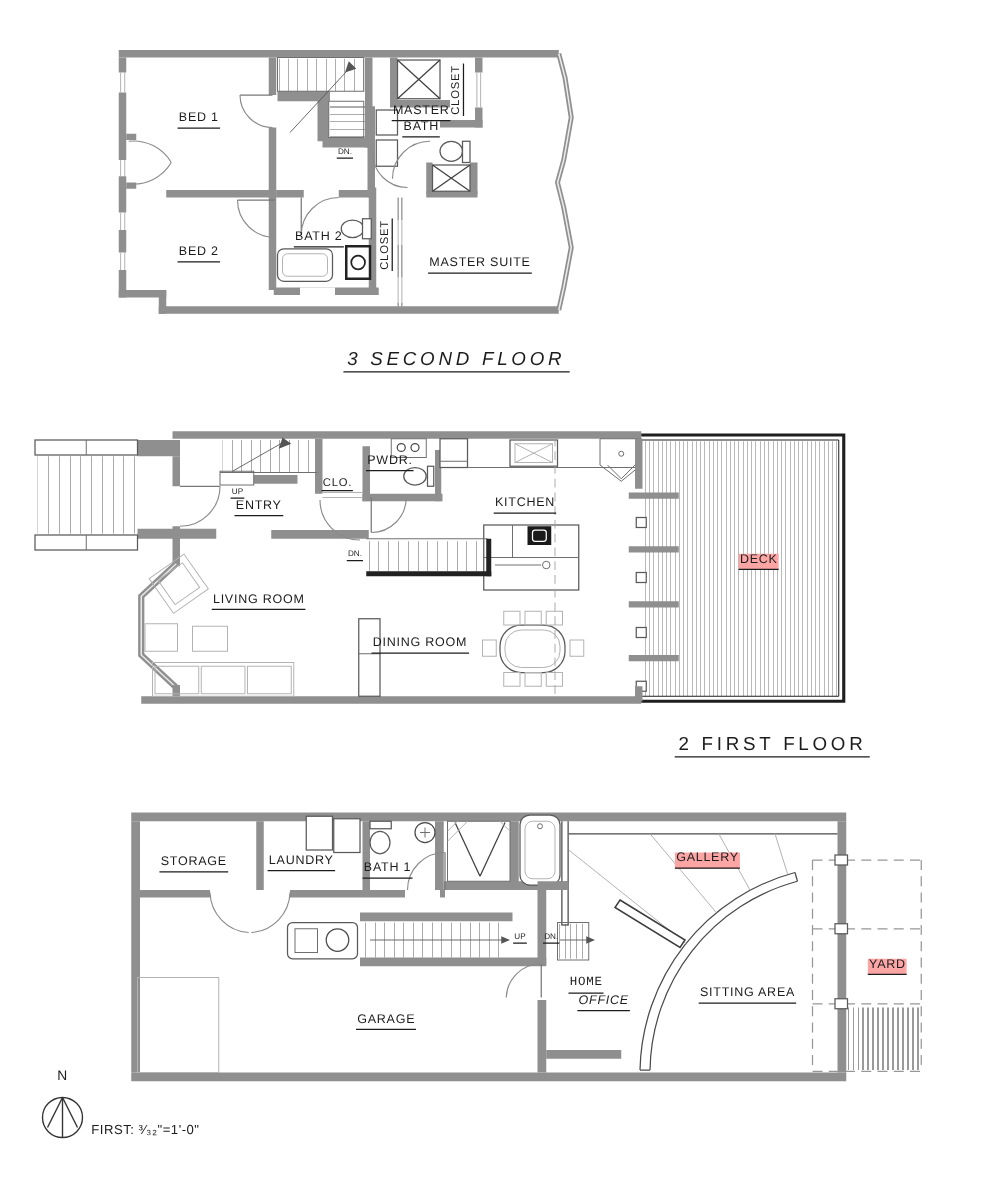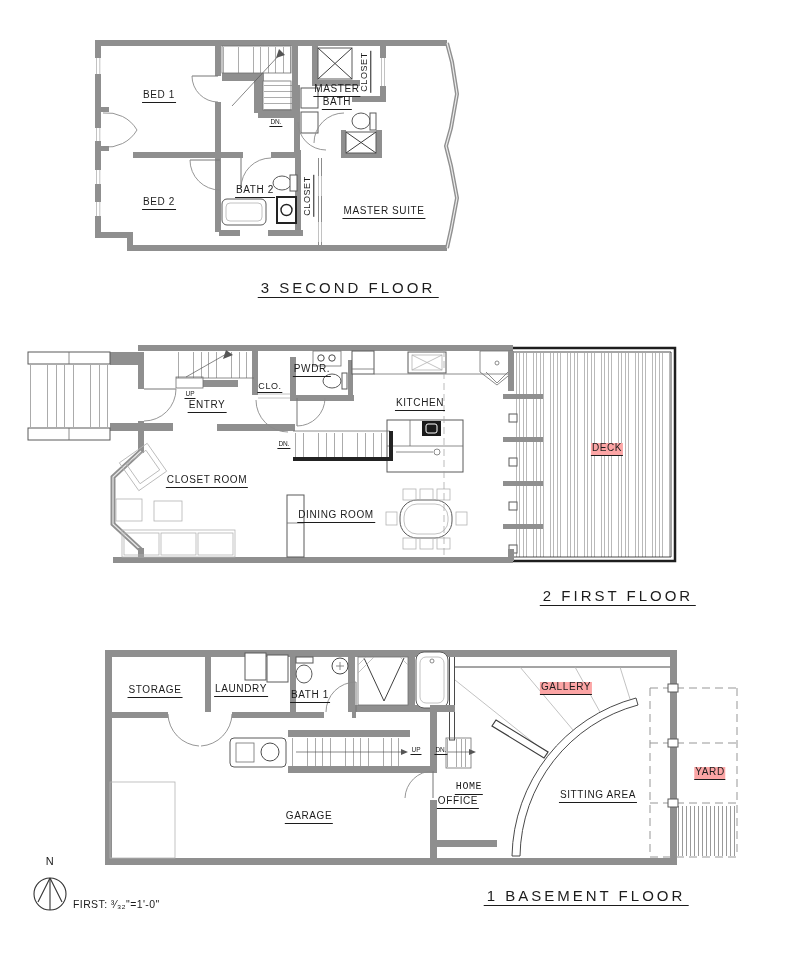--- a/index.html
+++ b/index.html
@@ -363,7 +363,7 @@
   <div class="lbl v" style="left:309px;top:196px;font-size:9px;">CLOSET</div>
   <div class="lbl" style="left:384px;top:194px;margin-top:12px;">MASTER SUITE</div>
   <div class="lbl tiny" style="left:276px;top:119px;">DN.</div>
-  <div class="lbl title" style="left:348px;top:280px;">3 SECOND FLOOR</div>
+  <div class="lbl title" style="left:365px;top:280px;font-style:italic;">3 SECOND FLOOR</div>
 
   <div class="lbl" style="left:207px;top:400px;">ENTRY</div>
   <div class="lbl tiny" style="left:190px;top:391px;">UP</div>

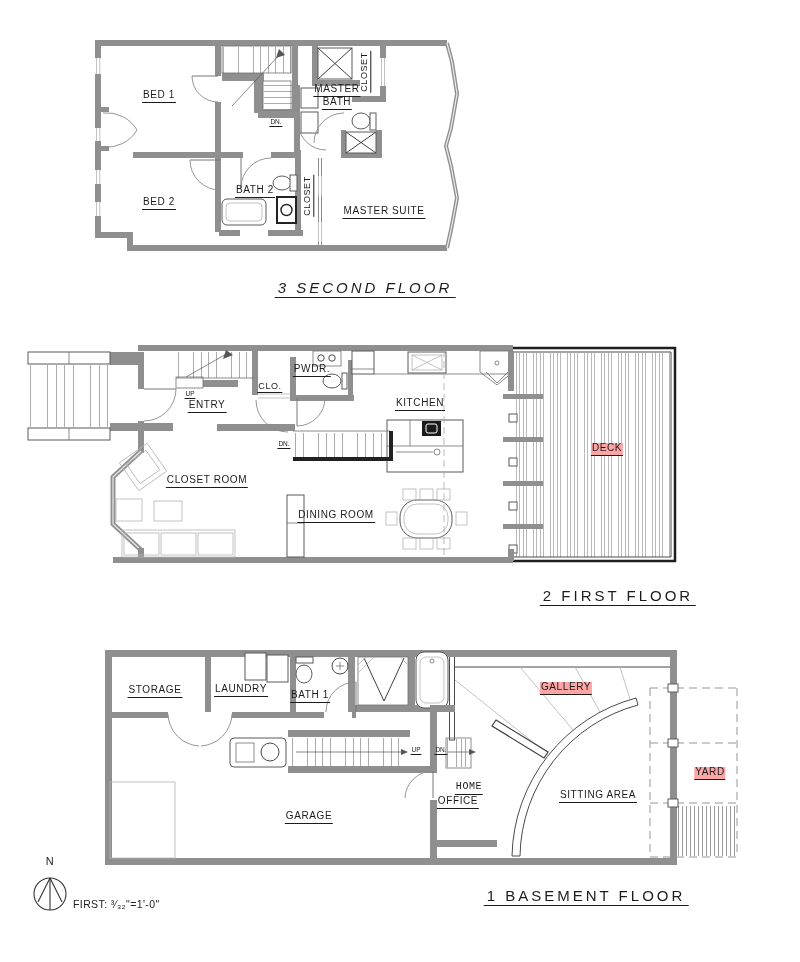--- a/index.html
+++ b/index.html
@@ -371,7 +371,7 @@
   <div class="lbl" style="left:312px;top:364px;font-size:10px;">PWDR.</div>
   <div class="lbl" style="left:420px;top:398px;">KITCHEN</div>
   <div class="lbl tiny" style="left:284px;top:441px;">DN.</div>
-  <div class="lbl" style="left:207px;top:475px;">CLOSET ROOM</div>
+  <div class="lbl" style="left:207px;top:475px;">LIVING ROOM</div>
   <div class="lbl" style="left:336px;top:510px;">DINING ROOM</div>
   <div class="lbl bg" style="left:607px;top:443px;">DECK</div>
   <div class="lbl title" style="left:618px;top:588px;">2 FIRST FLOOR</div>

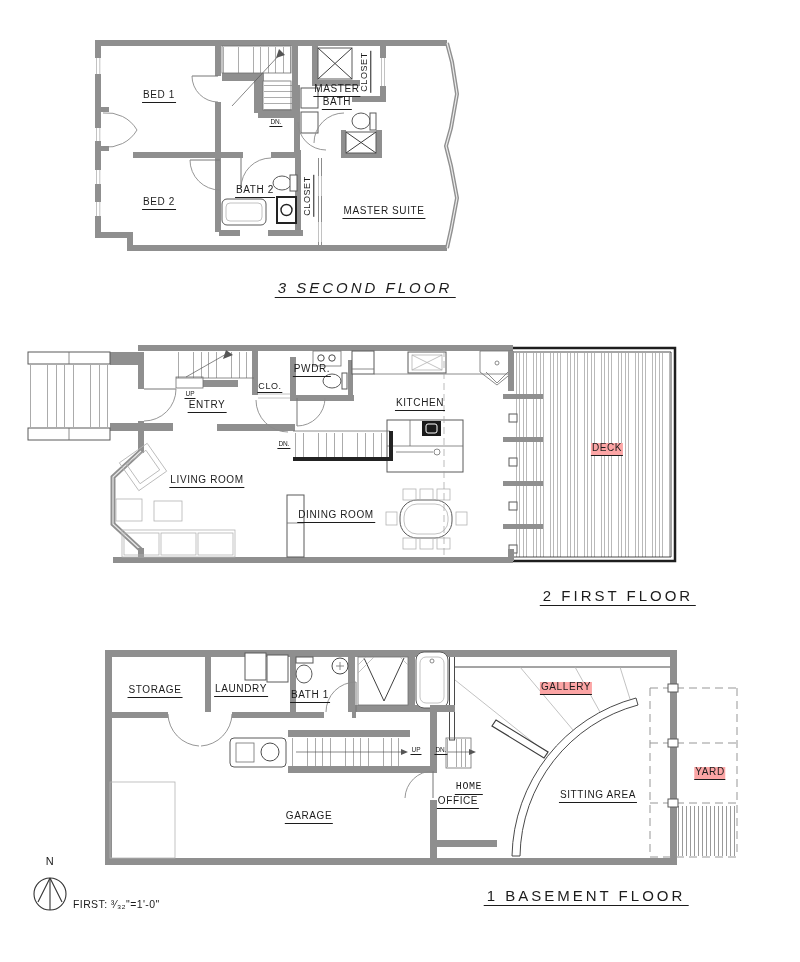--- a/index.html
+++ b/index.html
@@ -383,7 +383,7 @@
   <div class="lbl tiny" style="left:416px;top:747px;">UP</div>
   <div class="lbl tiny" style="left:441px;top:747px;">DN.</div>
   <div class="lbl" style="left:469px;top:782px;font-family:Liberation Mono, monospace;">HOME</div>
-  <div class="lbl" style="left:458px;top:796px;">OFFICE</div>
+  <div class="lbl" style="left:483px;top:796px;font-style:italic;">OFFICE</div>
   <div class="lbl bg" style="left:566px;top:682px;">GALLERY</div>
   <div class="lbl" style="left:598px;top:790px;">SITTING AREA</div>
   <div class="lbl bg" style="left:710px;top:767px;">YARD</div>

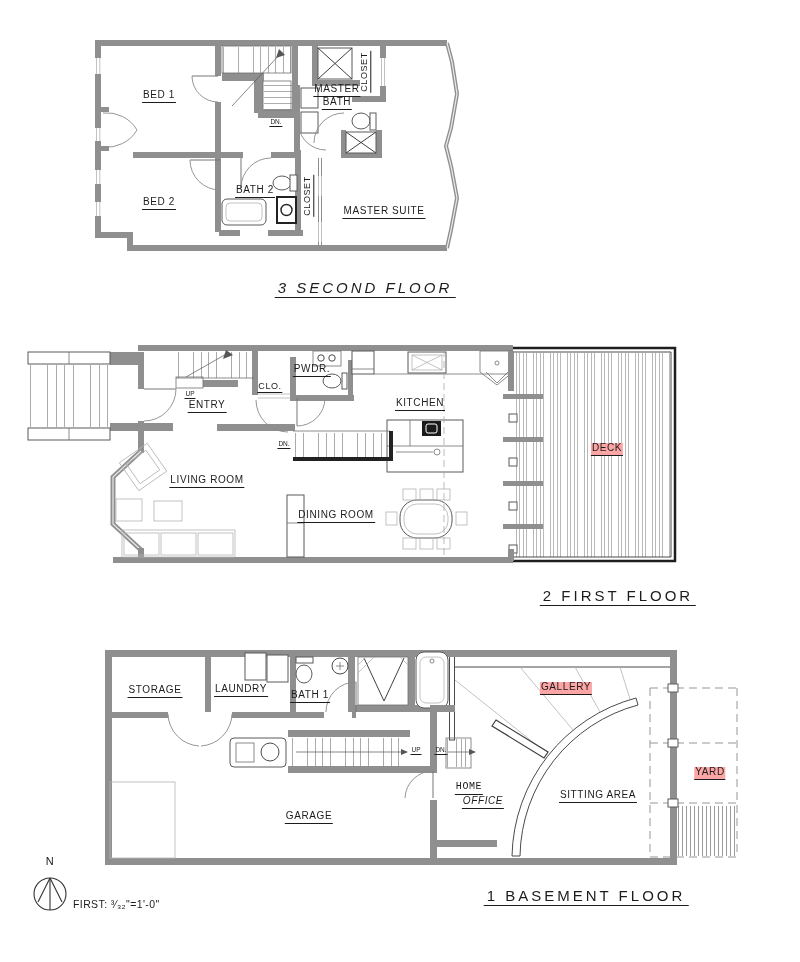--- a/index.html
+++ b/index.html
@@ -387,7 +387,6 @@
   <div class="lbl bg" style="left:566px;top:682px;">GALLERY</div>
   <div class="lbl" style="left:598px;top:790px;">SITTING AREA</div>
   <div class="lbl bg" style="left:710px;top:767px;">YARD</div>
-  <div class="lbl title" style="left:586px;top:888px;">1 BASEMENT FLOOR</div>
 
   <div class="lbl nounder" style="left:50px;top:856px;font-size:11px;">N</div>
   <div class="scaleline" style="left:73px;top:898px;">

